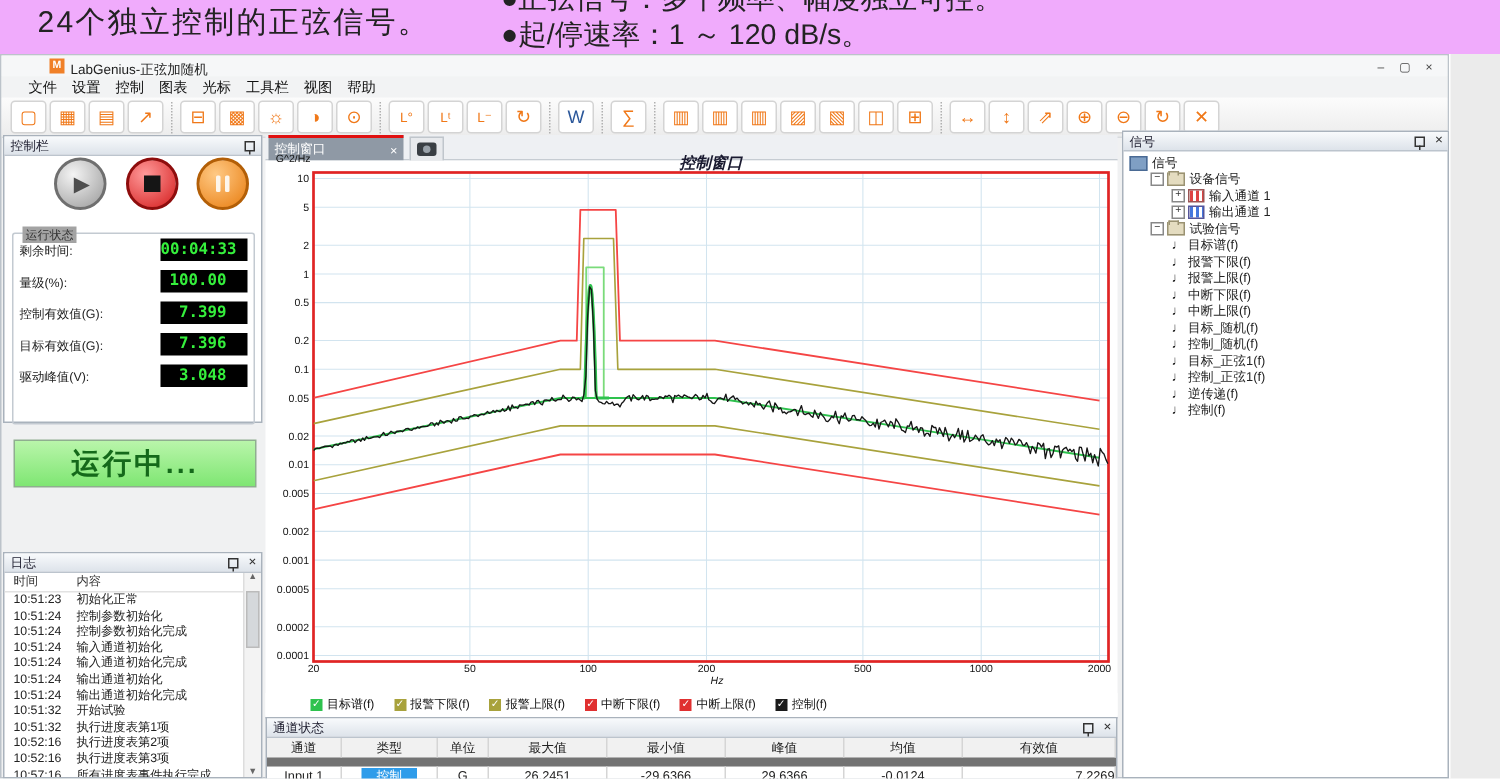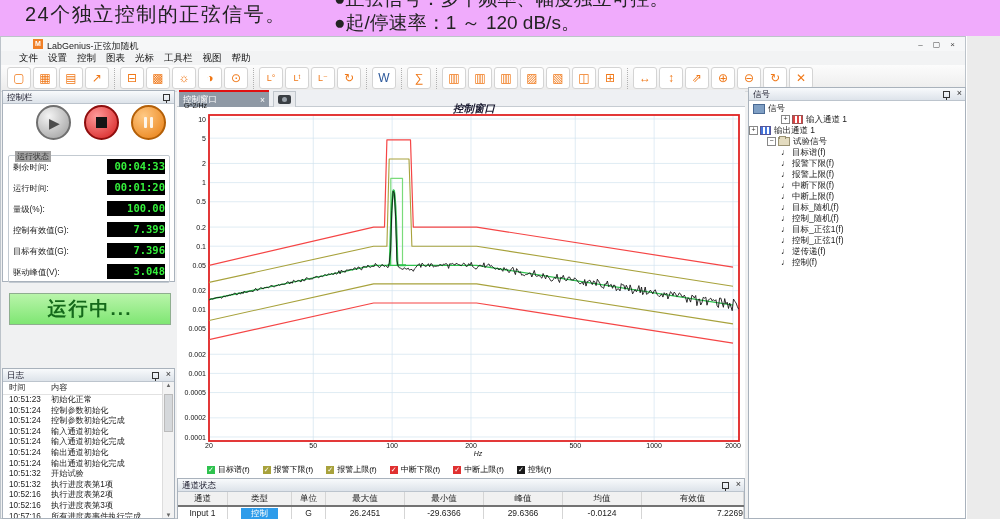--- a/index.html
+++ b/index.html
@@ -429,6 +429,11 @@
         <span class="tico i-root"></span>
         <span>信号</span>
       </div>
+      <div class="trow" style="padding-left: 18px;">
+        <span class="exp">−</span>
+        <span class="tico i-folder"></span>
+        <span>设备信号</span>
+      </div>
       <div class="trow" style="padding-left: 32px;">
         <span class="exp">+</span>
         <span class="tico i-input"></span>

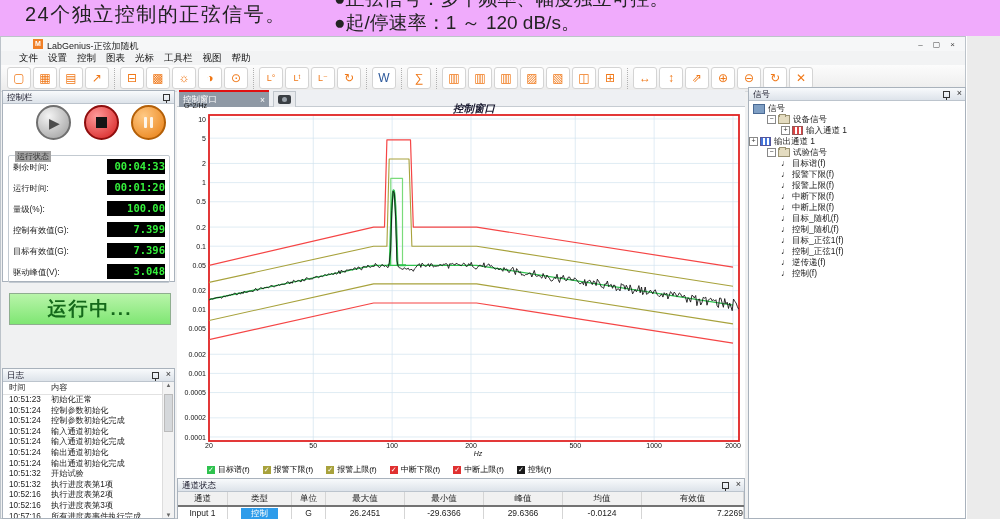--- a/index.html
+++ b/index.html
@@ -439,7 +439,7 @@
         <span class="tico i-input"></span>
         <span>输入通道 1</span>
       </div>
-      <div class="trow" style="">
+      <div class="trow" style="padding-left: 32px;">
         <span class="exp">+</span>
         <span class="tico i-output"></span>
         <span>输出通道 1</span>

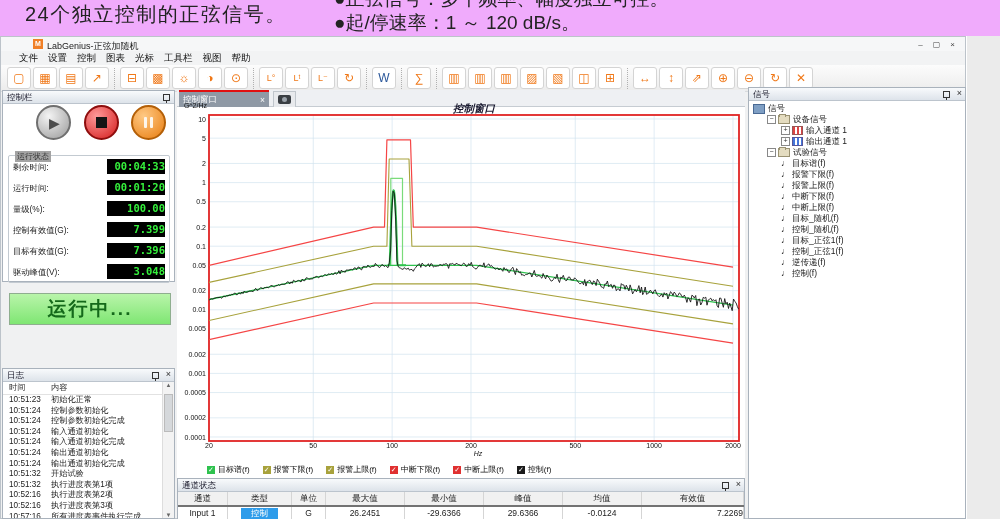--- a/index.html
+++ b/index.html
@@ -49,7 +49,7 @@
   .frow .lbl{position:absolute;left:4px;top:6px;font-size:8.3px;color:#222}
   .frow .digi{position:absolute;right:4px;top:3px;width:58px;height:15px;background:#000;color:#35f03c;
               font-family:"DejaVu Sans Mono",monospace;font-size:10.5px;font-weight:bold;text-align:right;
-              line-height:15px;padding-right:0;box-sizing:border-box}
+              line-height:15px;padding-right:14px;box-sizing:border-box}
   .runbox{position:absolute;left:6px;top:202px;width:160px;height:30px;border:1px solid #8fae8f;
           background:linear-gradient(#b9f5aa,#7fe673);color:#14691a;font-size:19px;font-weight:bold;
           display:flex;align-items:center;justify-content:center;letter-spacing:2px}

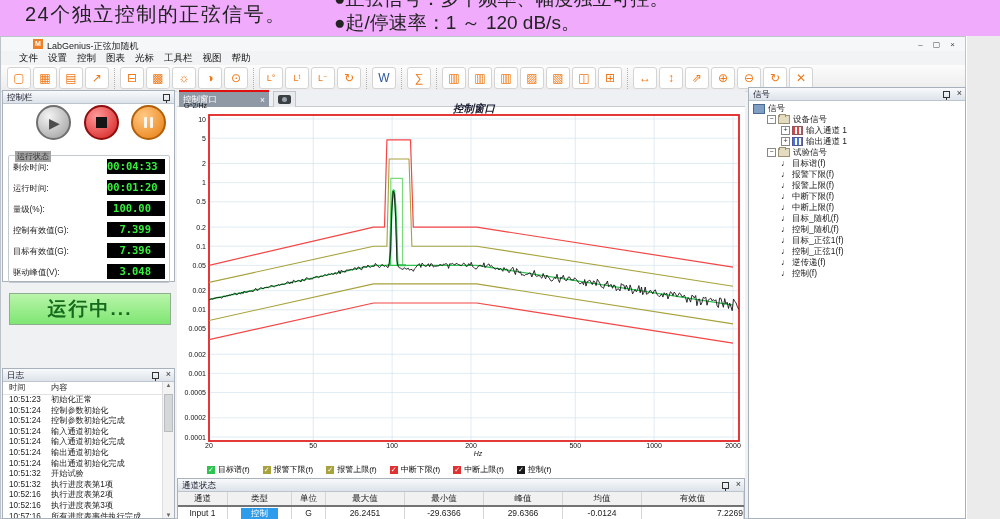--- a/index.html
+++ b/index.html
@@ -190,10 +190,6 @@
         <div class="frow">
           <span class="lbl">剩余时间:</span>
           <span class="digi">00:04:33</span>
-        </div>
-        <div class="frow">
-          <span class="lbl">运行时间:</span>
-          <span class="digi">00:01:20</span>
         </div>
         <div class="frow">
           <span class="lbl">量级(%):</span>

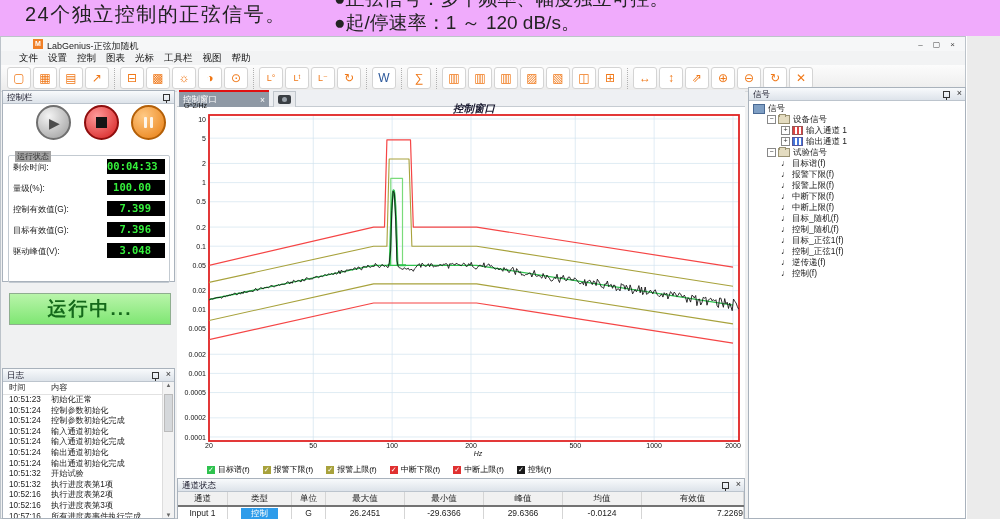--- a/index.html
+++ b/index.html
@@ -79,7 +79,7 @@
   
   .ct{position:absolute;left:0;top:13px;right:0}
   .ct .tr{display:flex;height:13px;line-height:13px;font-size:8.5px;text-align:center}
-  .ct .hrow{background:#f1f1f1;color:#222;border-bottom:2px solid #737373}
+  .ct .hrow{background:#f1f1f1;color:#222;border-bottom:6px solid #737373}
   .ct .td{border-right:1px solid #d5d5d5;box-sizing:border-box;overflow:hidden}
   .type-chip{display:inline-block;background:#2e9cea;color:#fff;padding:0 10px;height:11px;line-height:11px}
   

